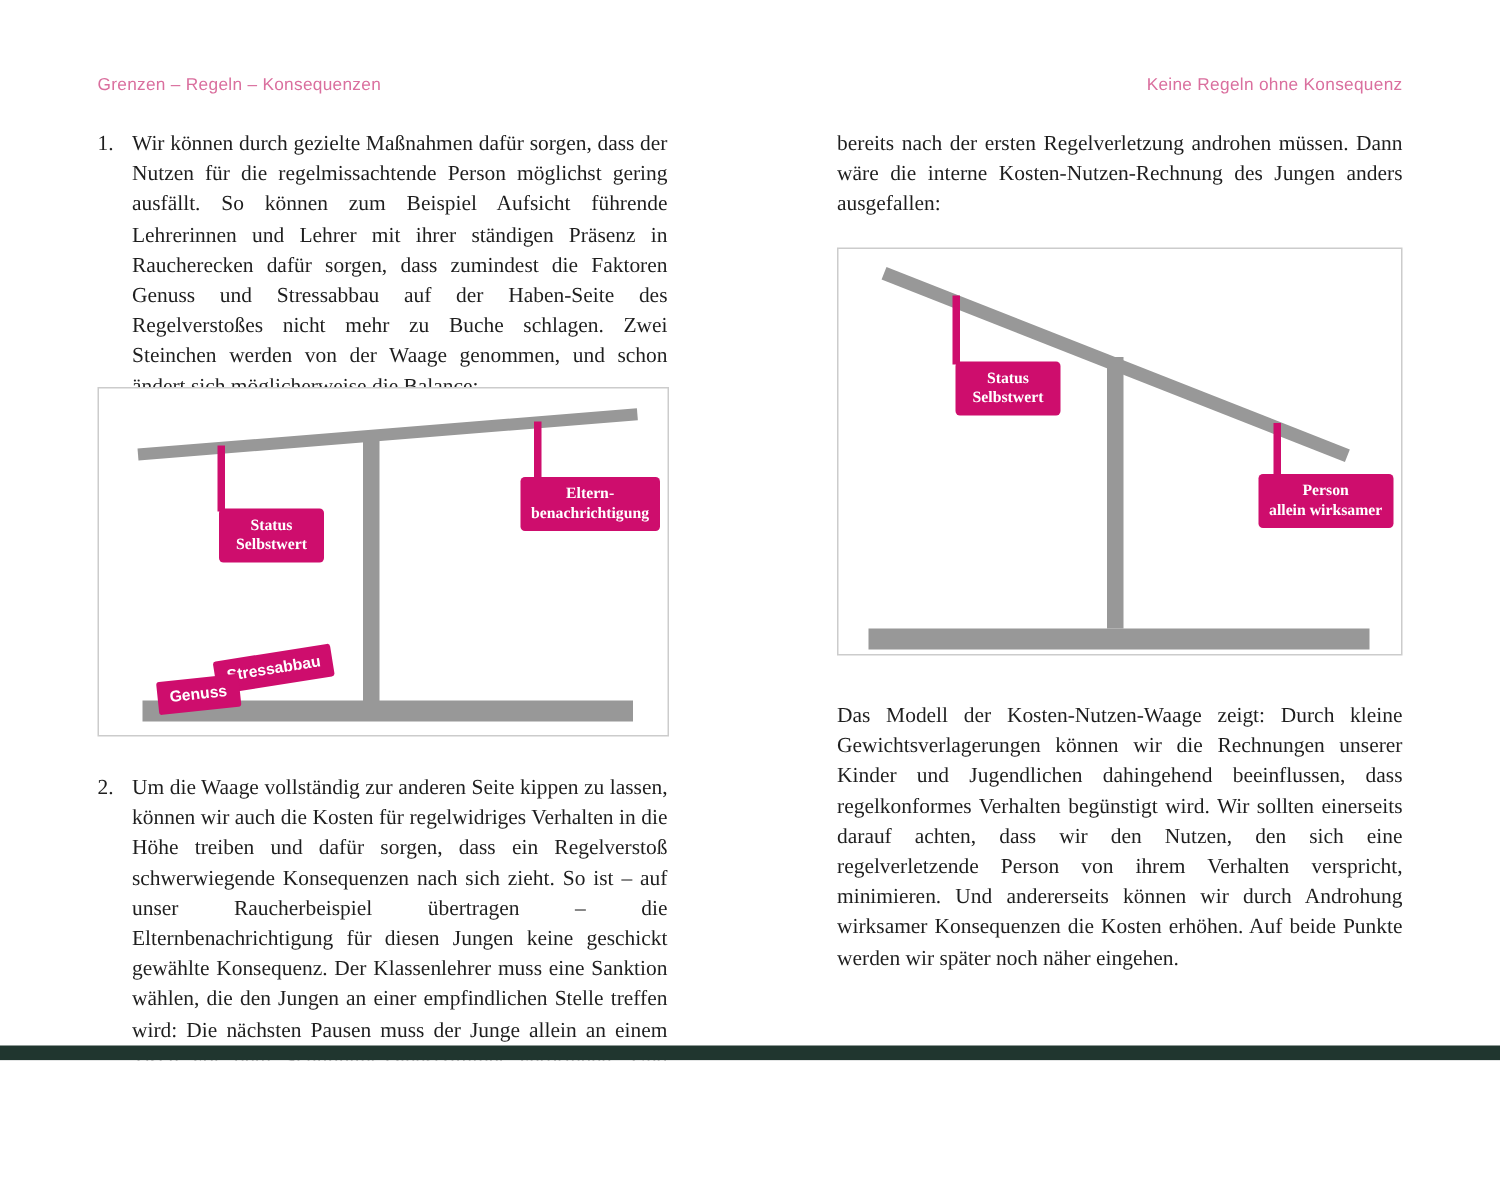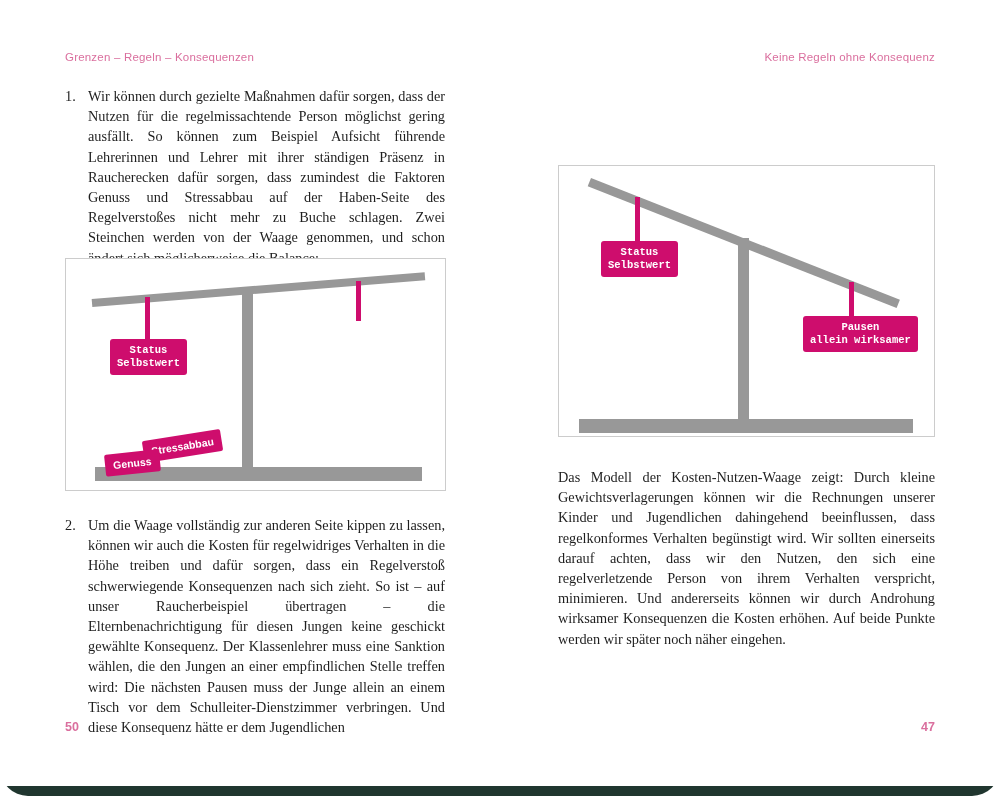--- a/index.html
+++ b/index.html
@@ -4,8 +4,8 @@
 <style>
   html,body { margin:0; padding:0; background:#ffffff; }
   .spread {
-    position:relative; width:1000px; height:796px; background:#ffffff;
-    overflow:hidden; font-family:"Liberation Serif", serif;border-radius:28px;
+    position:relative; width:1000px; height:707px; background:#ffffff;
+    overflow:hidden; font-family:"Liberation Serif", serif;
   }
 
   

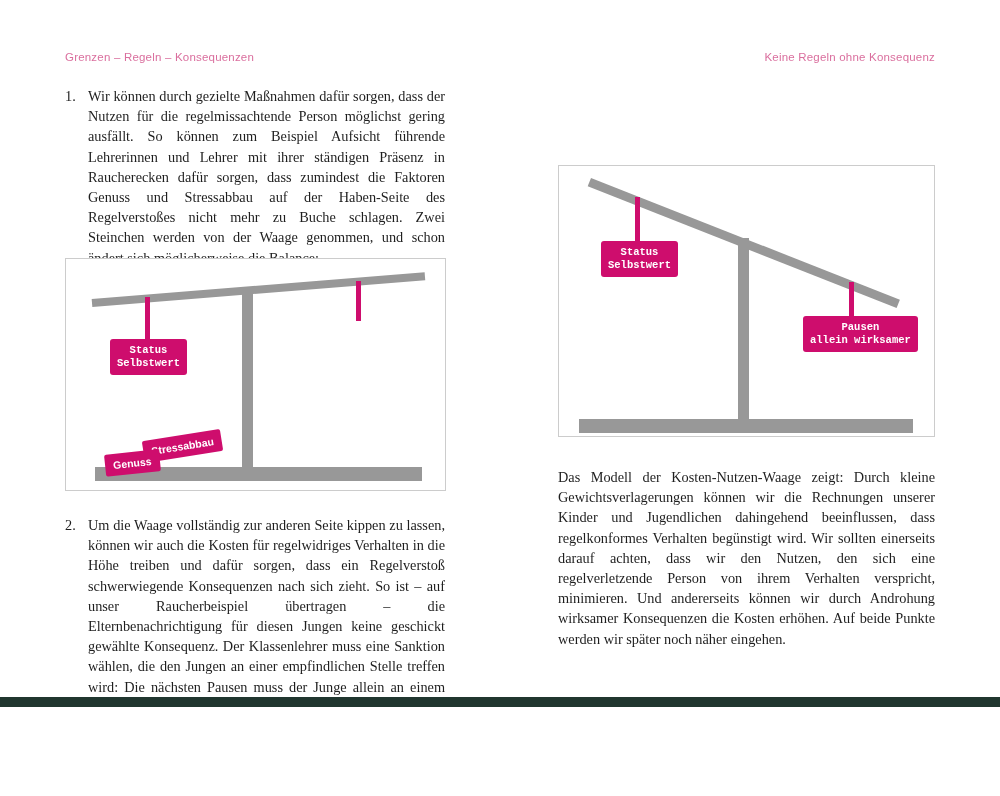--- a/index.html
+++ b/index.html
@@ -117,6 +117,9 @@
 
   <div class="running-header right">Keine Regeln ohne Konsequenz</div>
 
+  <div class="plain-paragraph" style="left:558px; top:86px;">
+    <p class="body-text">bereits nach der ersten Regelverletzung androhen müssen. Dann wäre die interne Kosten-Nutzen-Rechnung des Jungen anders ausgefallen:</p>
+  </div>
 
   <div class="figure fig-right">
     <div class="beam beam-right"></div>

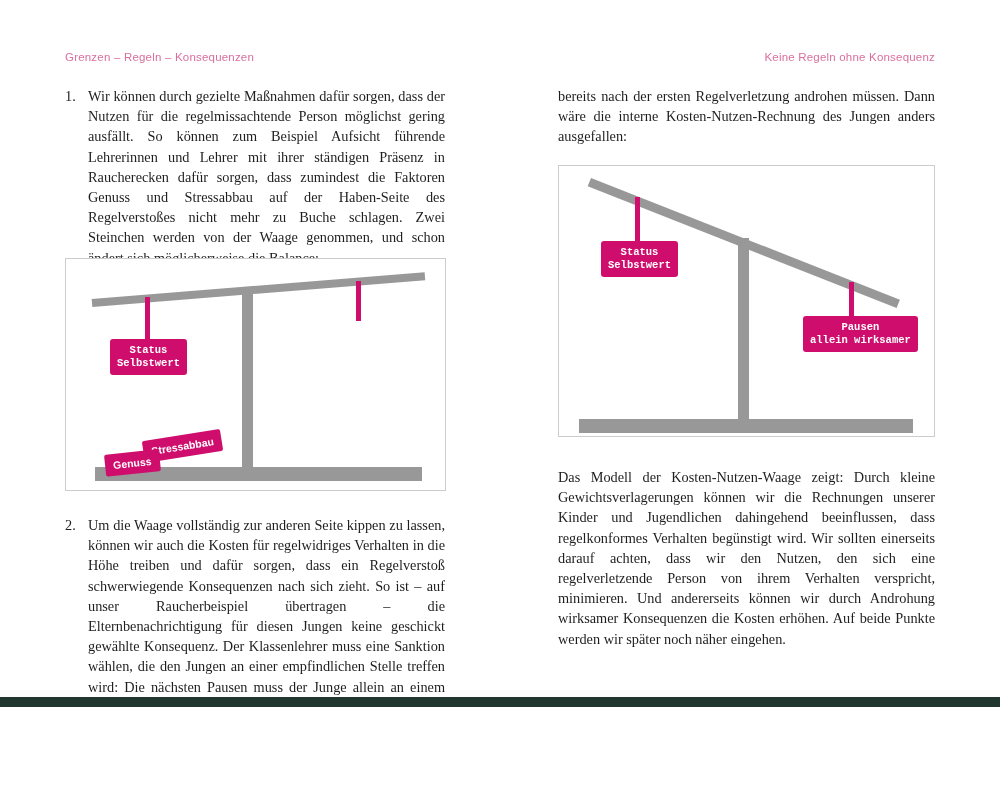--- a/index.html
+++ b/index.html
@@ -57,9 +57,9 @@
 
   .tag {
     position:absolute; background:#ce0d6d; color:#ffffff;
-    font-family:Liberation Mono, monospace; font-weight:bold;
+    font-family:Liberation Serif, serif; font-weight:bold;
     font-size:10.5px; line-height:13px; text-align:center;
-    padding:5px 7px; border-radius:3px; white-space:nowrap;
+    padding:5px 7px; border-radius:3px; white-space:nowrap;margin-left:36px;
   }
   .tag span { display:block; }
   .tag-status-l { left:44px;  top:80px;  min-width:56px; }

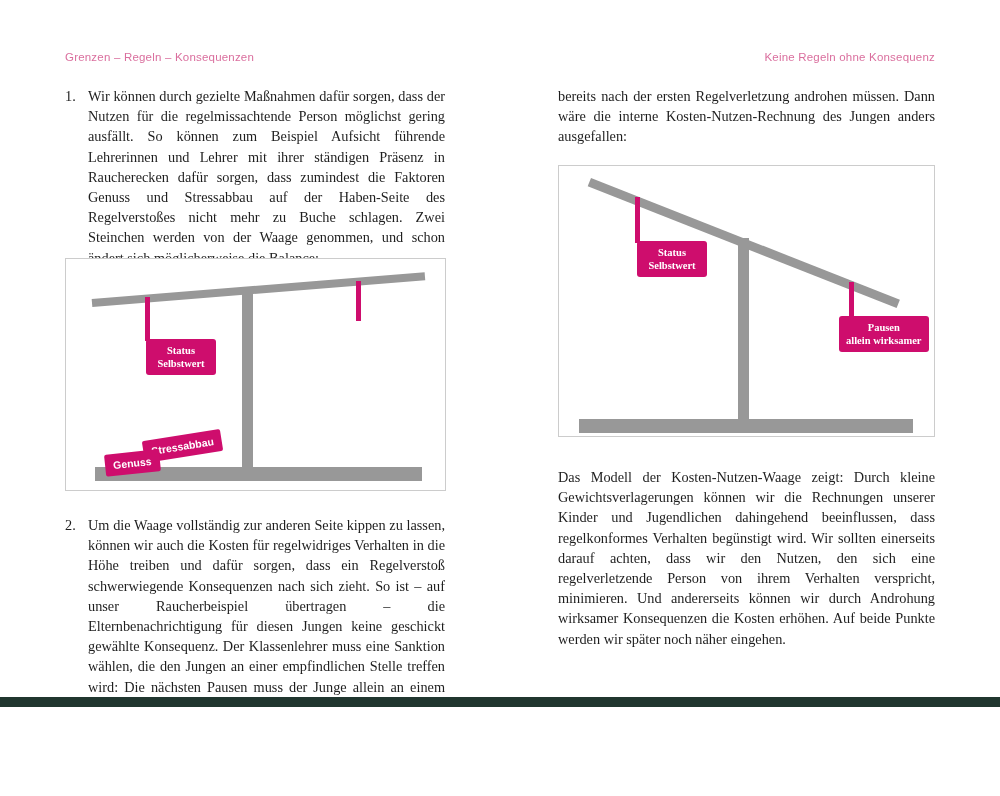--- a/index.html
+++ b/index.html
@@ -103,6 +103,10 @@
     </div>
 
     <div class="stem stem-l2"></div>
+    <div class="tag tag-eltern">
+      <span>Eltern-</span>
+      <span>benachrichtigung</span>
+    </div>
 
     <div class="tile tile-stress">Stressabbau</div>
     <div class="tile tile-genuss">Genuss</div>

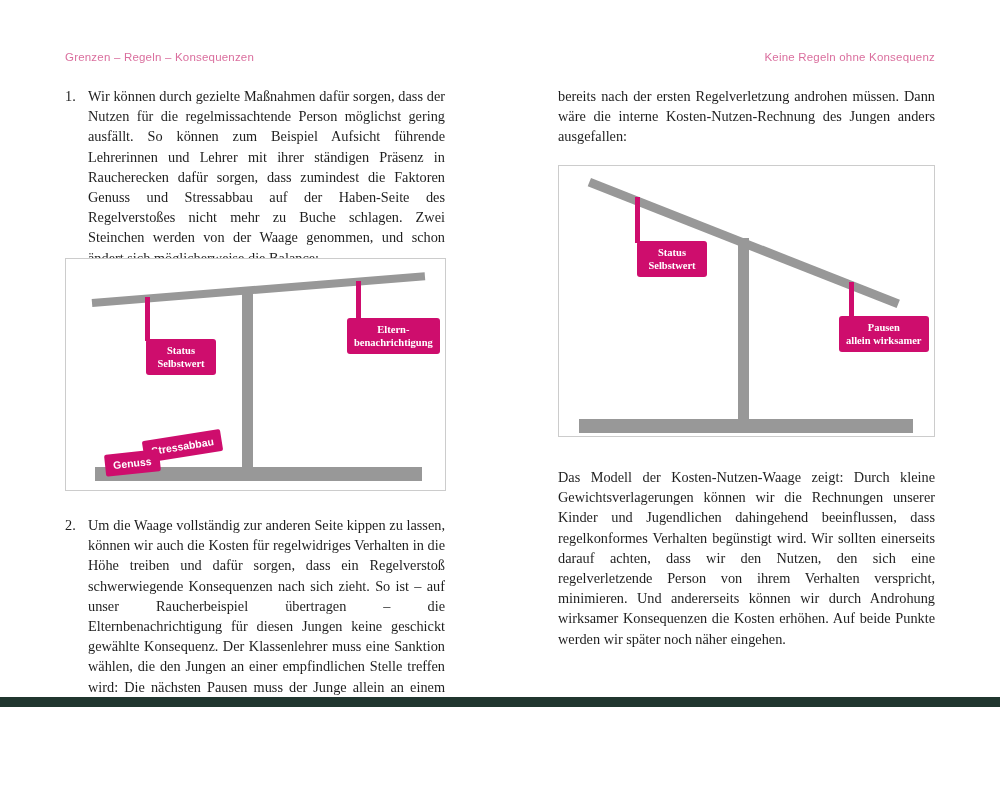--- a/index.html
+++ b/index.html
@@ -138,7 +138,7 @@
 
     <div class="stem stem-r2"></div>
     <div class="tag tag-pausen">
-      <span>Pausen</span>
+      <span>Person</span>
       <span>allein wirksamer</span>
     </div>
   </div>

